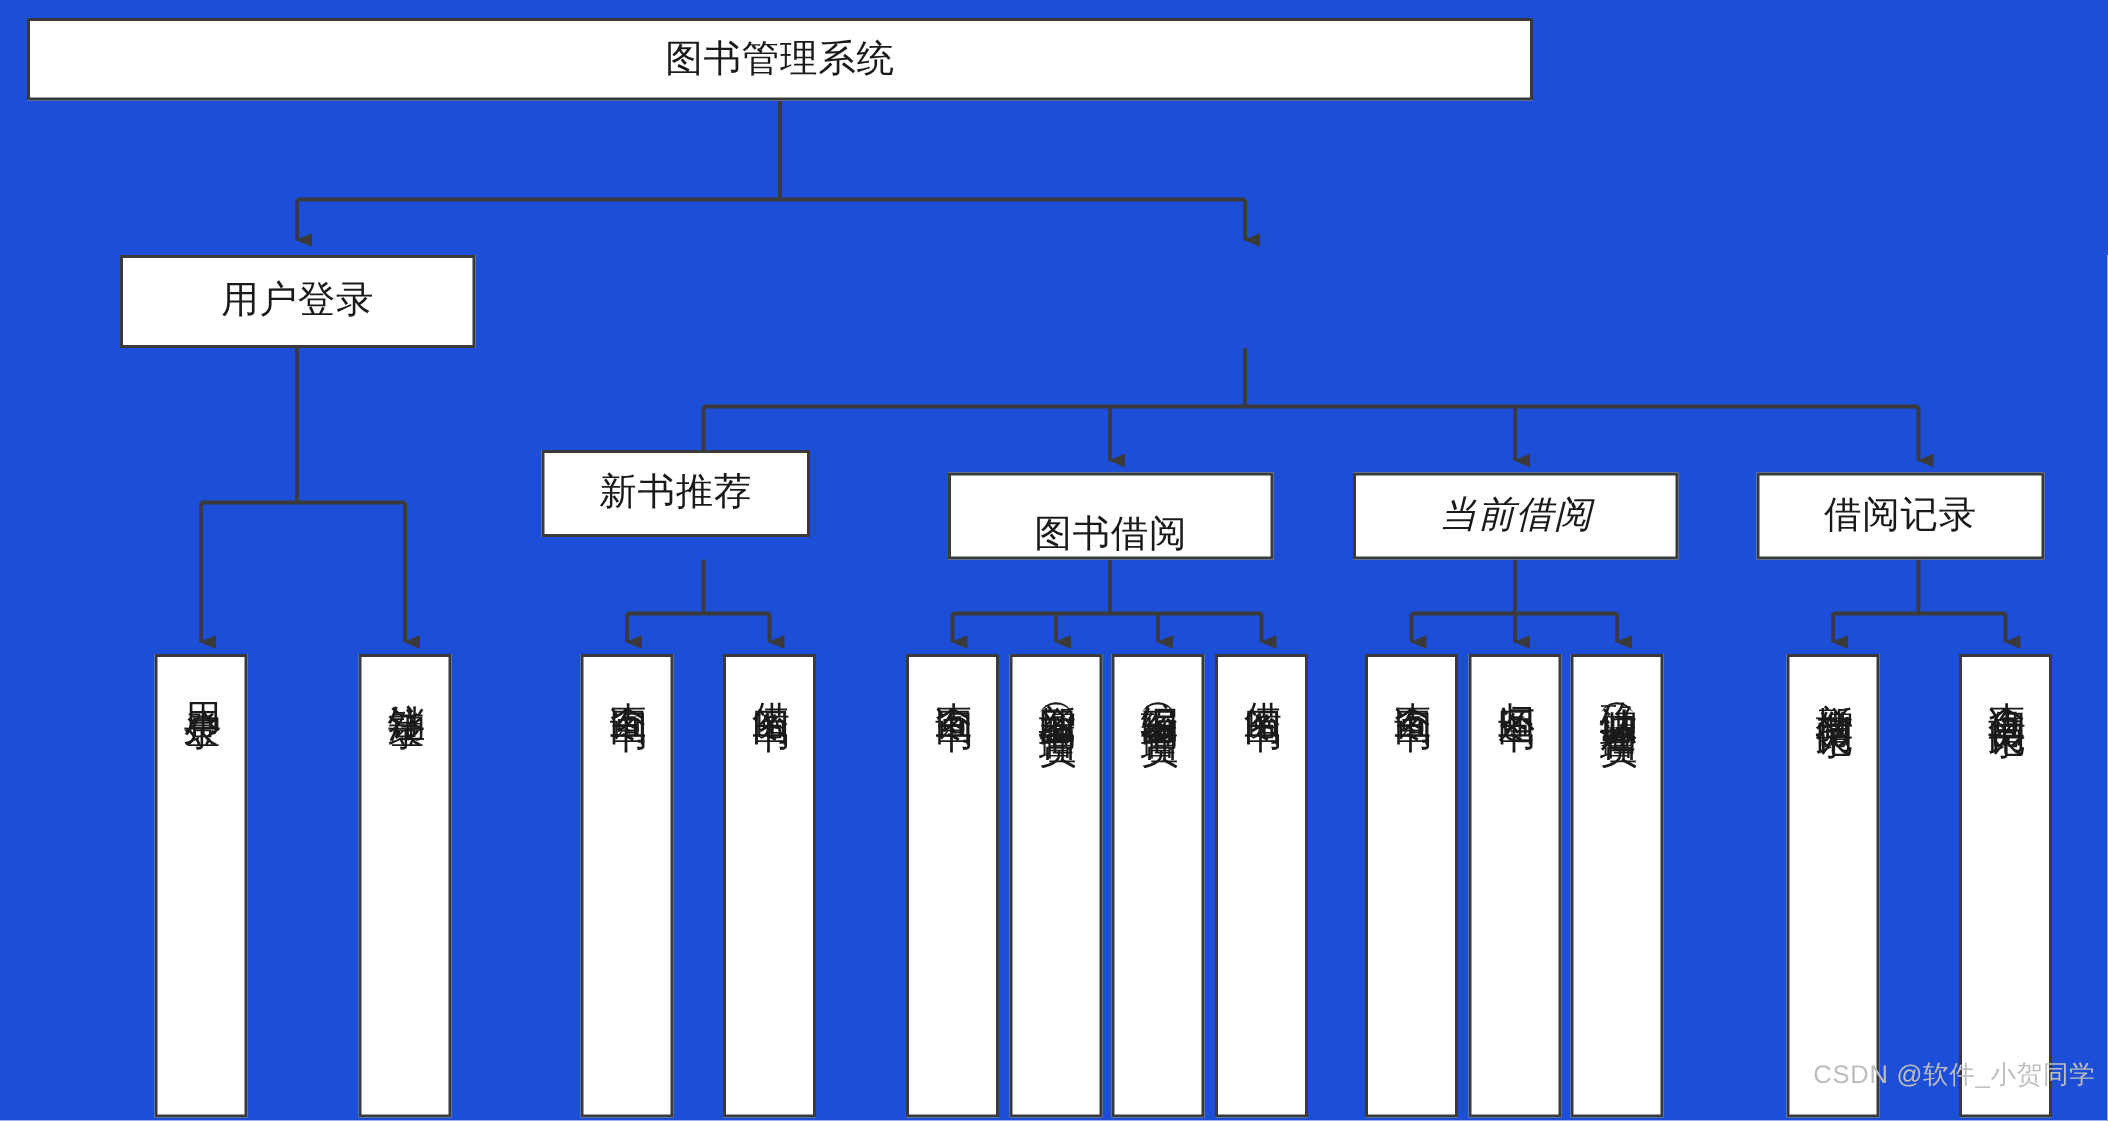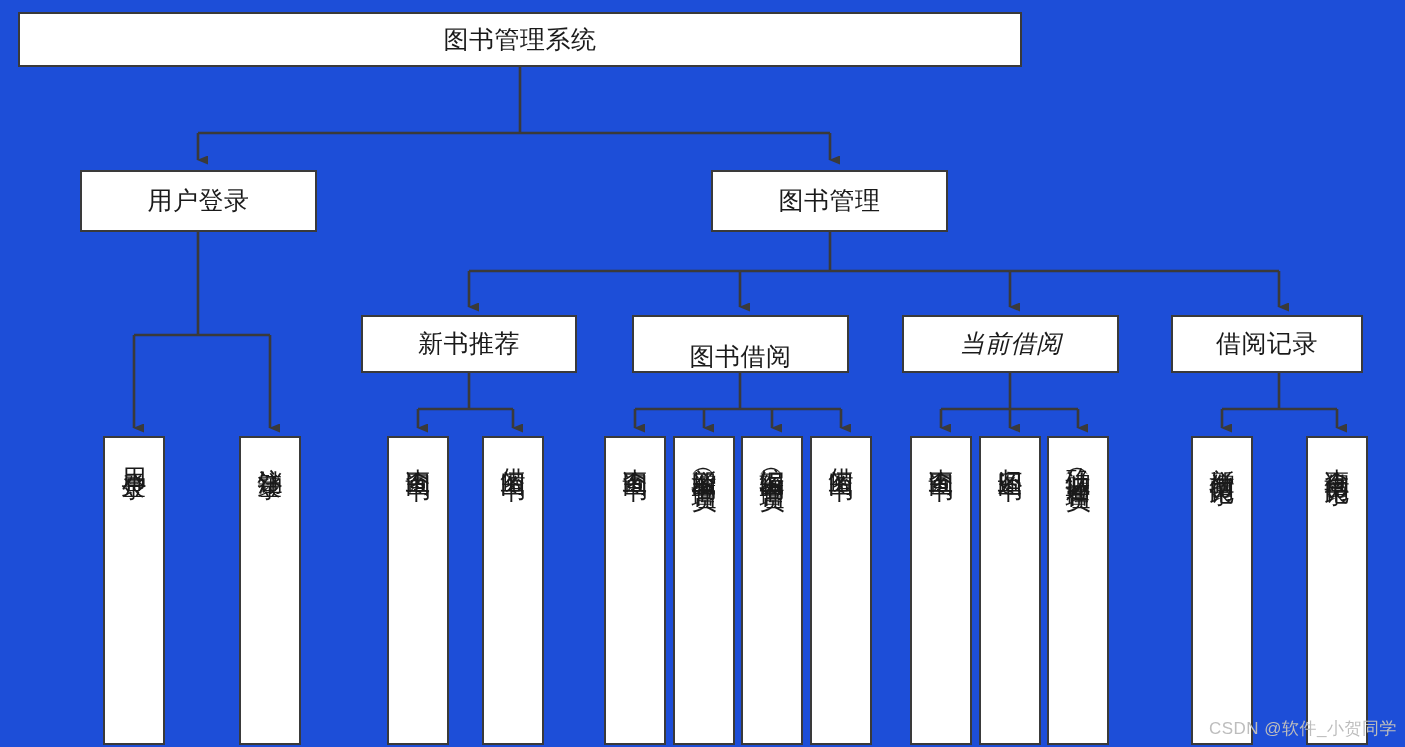--- a/index.html
+++ b/index.html
@@ -142,9 +142,6 @@
     <span class="node-label">用户登录</span>
   </div>
 
-  <div class="node horiz" style="left:711px; top:170px; width:237px; height:62px;">
-    <span class="node-label">图书管理</span>
-  </div>
 
   <div class="node horiz" style="left:361px; top:315px; width:216px; height:58px;">
     <span class="node-label">新书推荐</span>

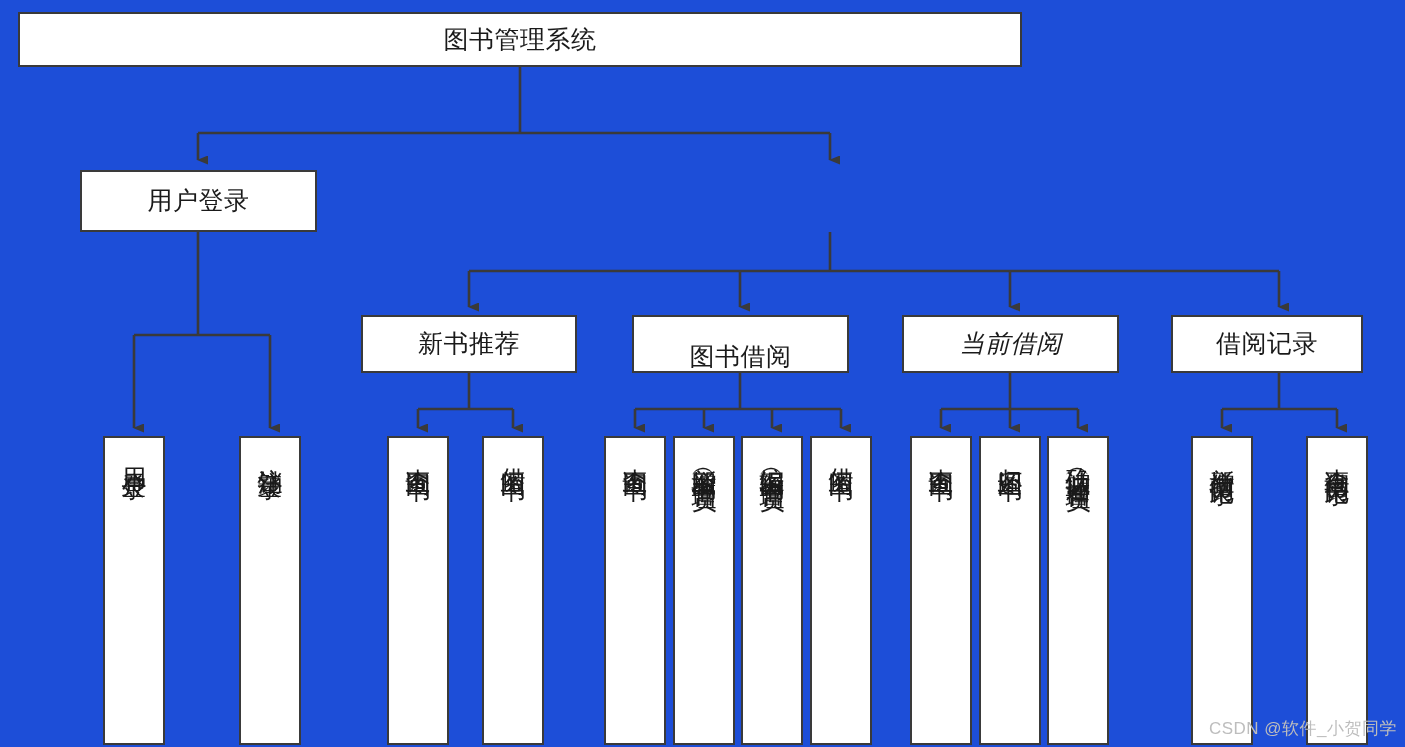--- a/index.html
+++ b/index.html
@@ -143,7 +143,7 @@
   </div>
 
 
-  <div class="node horiz" style="left:361px; top:315px; width:216px; height:58px;">
+  <div class="node horiz" style="left:361px; top:300px; width:179px; height:58px;">
     <span class="node-label">新书推荐</span>
   </div>
 

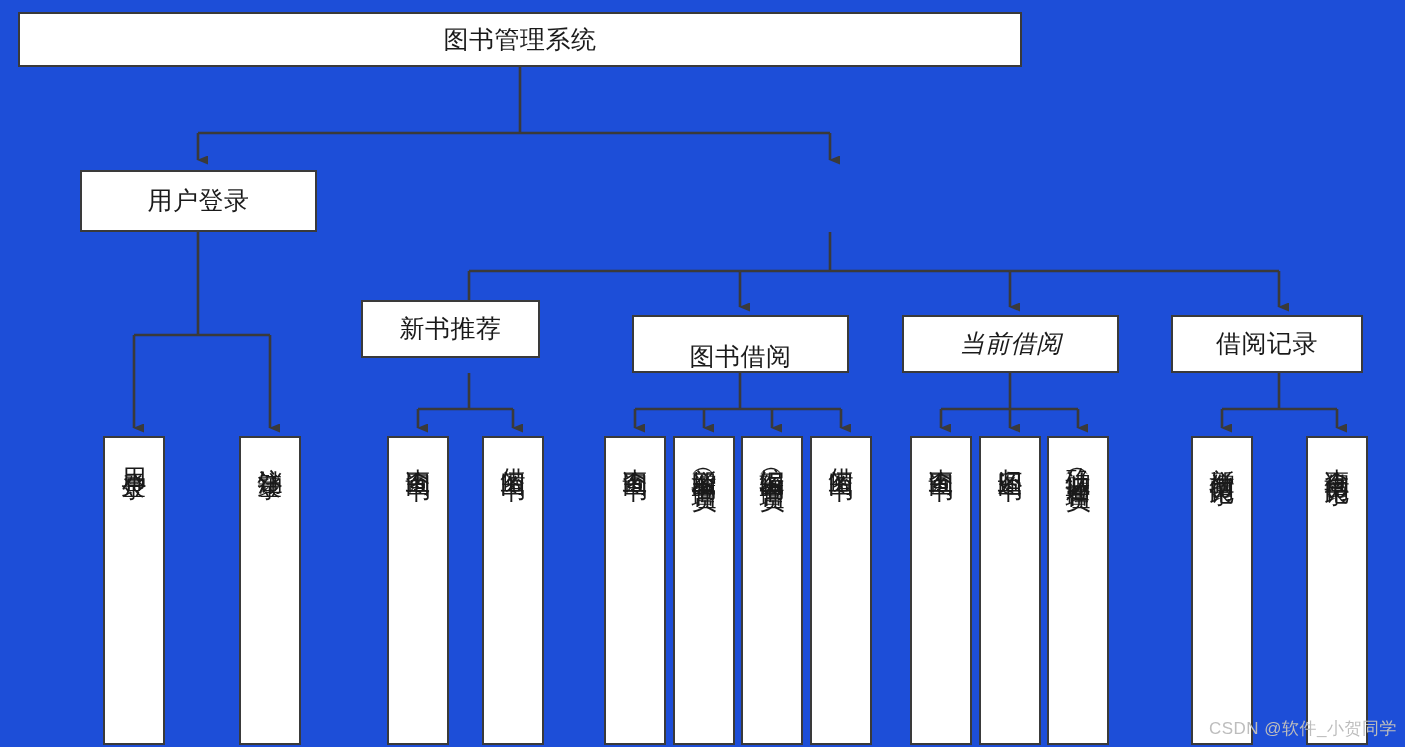--- a/index.html
+++ b/index.html
@@ -70,7 +70,7 @@
   #watermark {
     position: absolute;
     right: 8px;
-    bottom: 7px;
+    bottom: 19px;
     font-size: 17px;
     color: #bdbdbd;
     letter-spacing: 0.5px;

